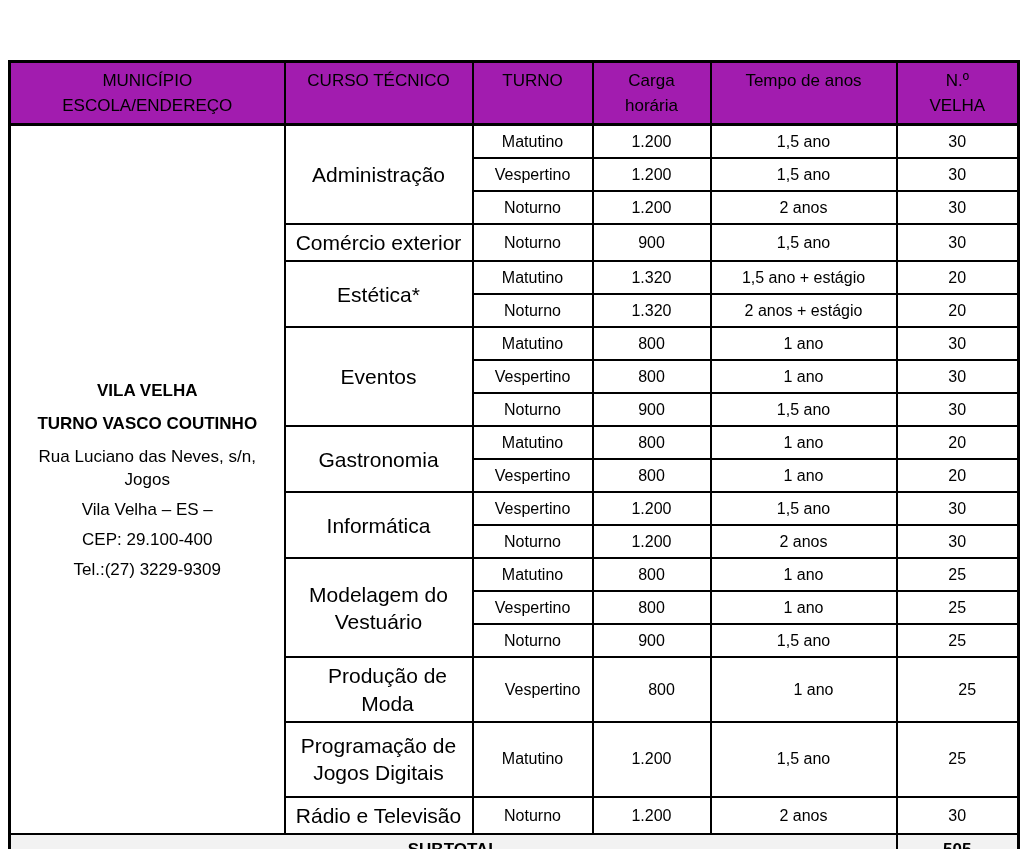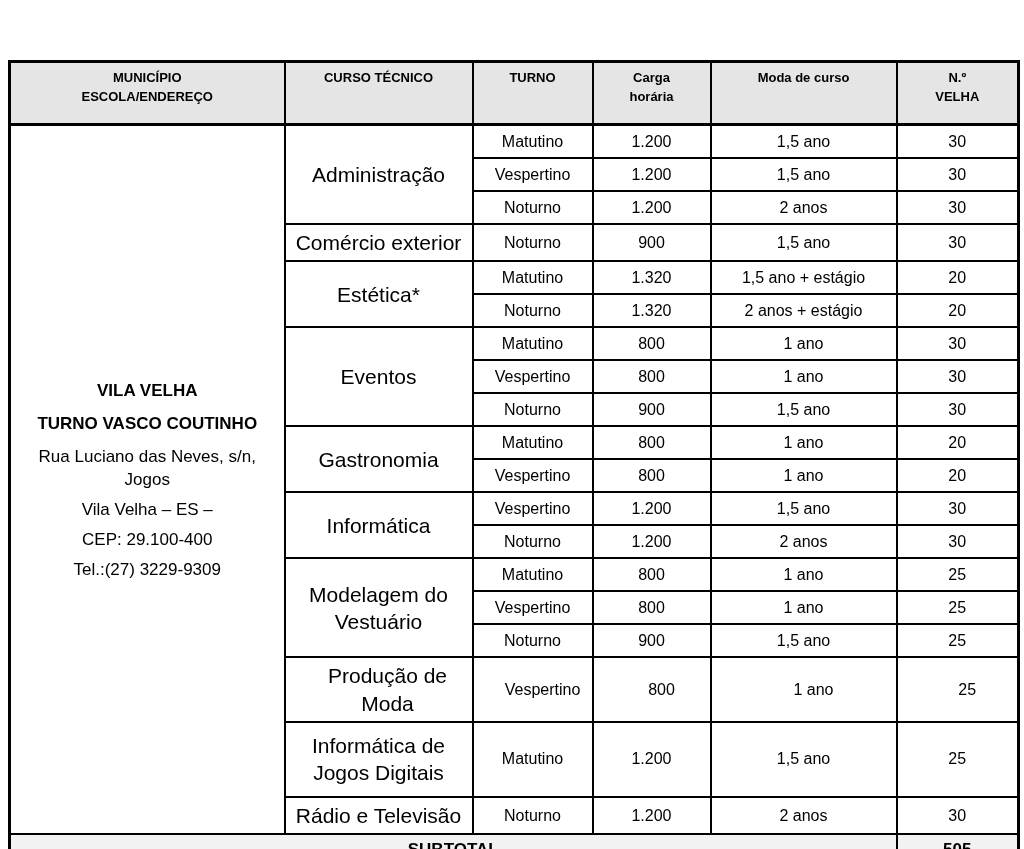--- a/index.html
+++ b/index.html
@@ -41,12 +41,12 @@
     overflow: hidden;
   }
   thead th {
-    background: #e5e5e5;
-    font-weight: bold;
+    background: #a21caf;
+    font-weight: normal;
     vertical-align: top;
     height: 52px;
     padding-top: 6px;
-    font-size: 13px;
+    font-size: 17px;
     border-bottom: 3px solid #000000;
     line-height: 1.45;
   }

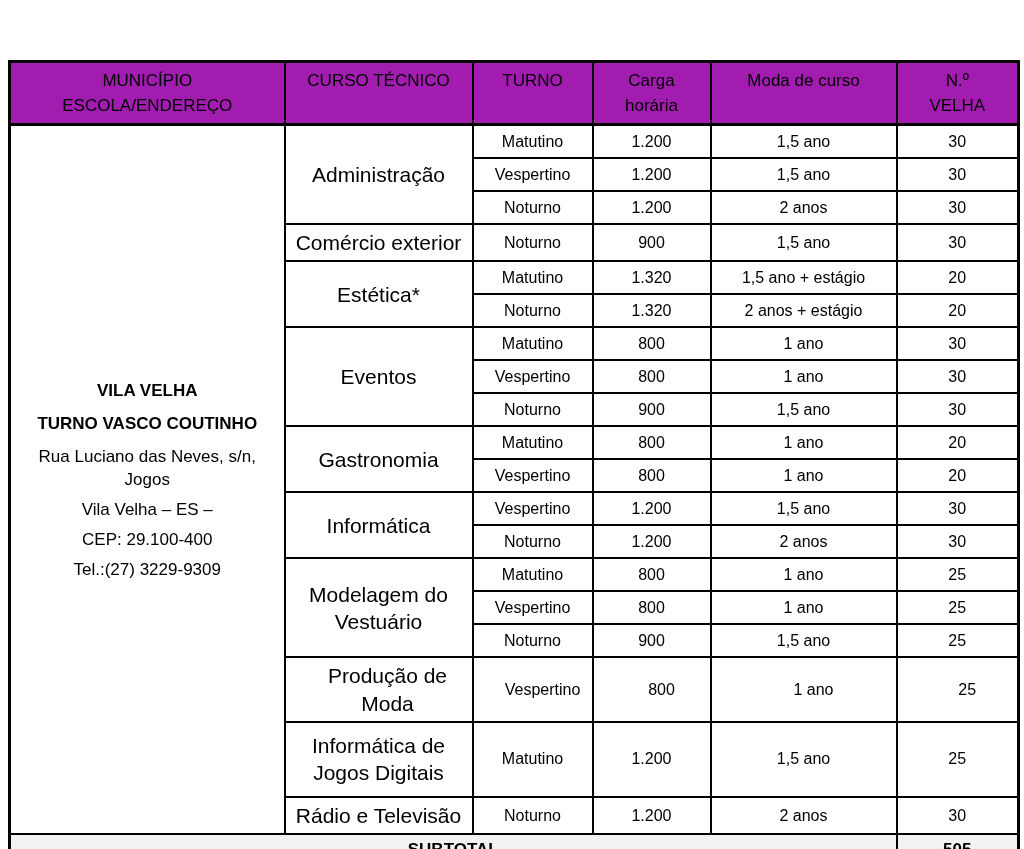--- a/index.html
+++ b/index.html
@@ -104,7 +104,7 @@
             <span class="hdr-line">horária</span>
           </th>
           <th>
-            <span class="hdr-line">Moda de curso</span>
+            <span class="hdr-line">Tempo de anos</span>
           </th>
           <th>
             <span class="hdr-line">N.º</span>

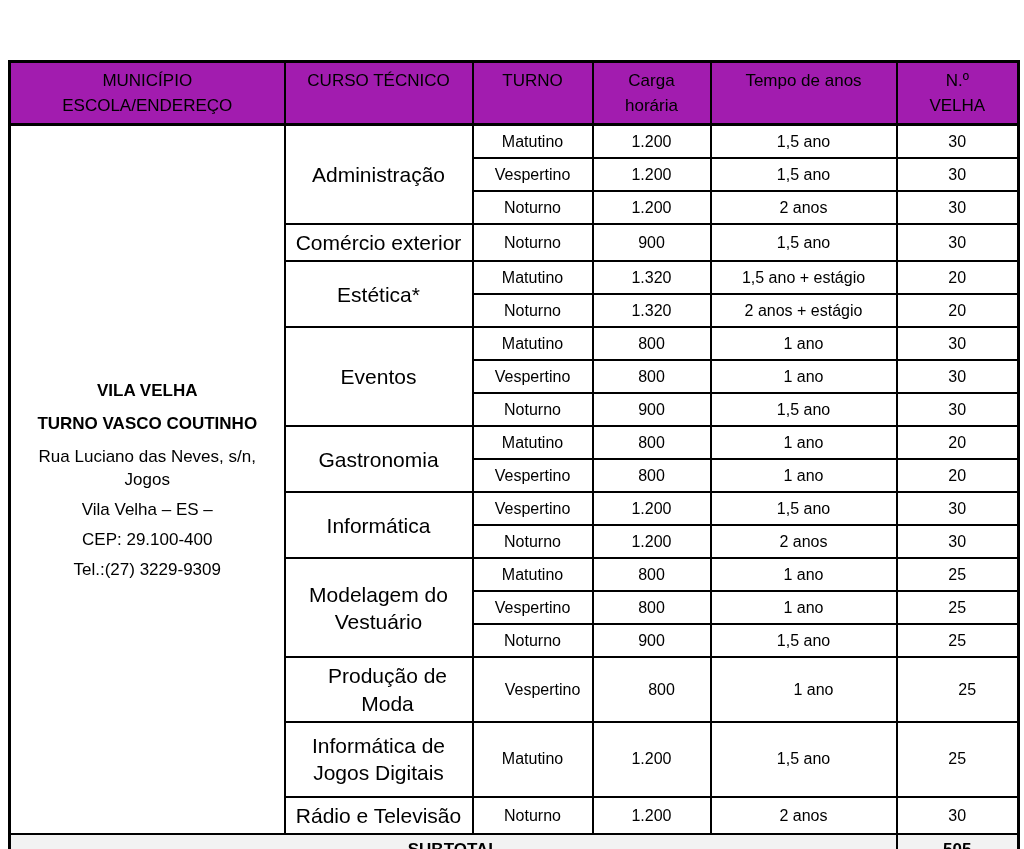--- a/index.html
+++ b/index.html
@@ -232,7 +232,7 @@
           <td>25</td>
         </tr>
         <tr class="row-tall-2">
-          <td class="course-name" rowspan="1">Informática de Jogos Digitais</td>
+          <td class="course-name" rowspan="1">Programação de Jogos Digitais</td>
           <td>Matutino</td>
           <td>1.200</td>
           <td>1,5 ano</td>

